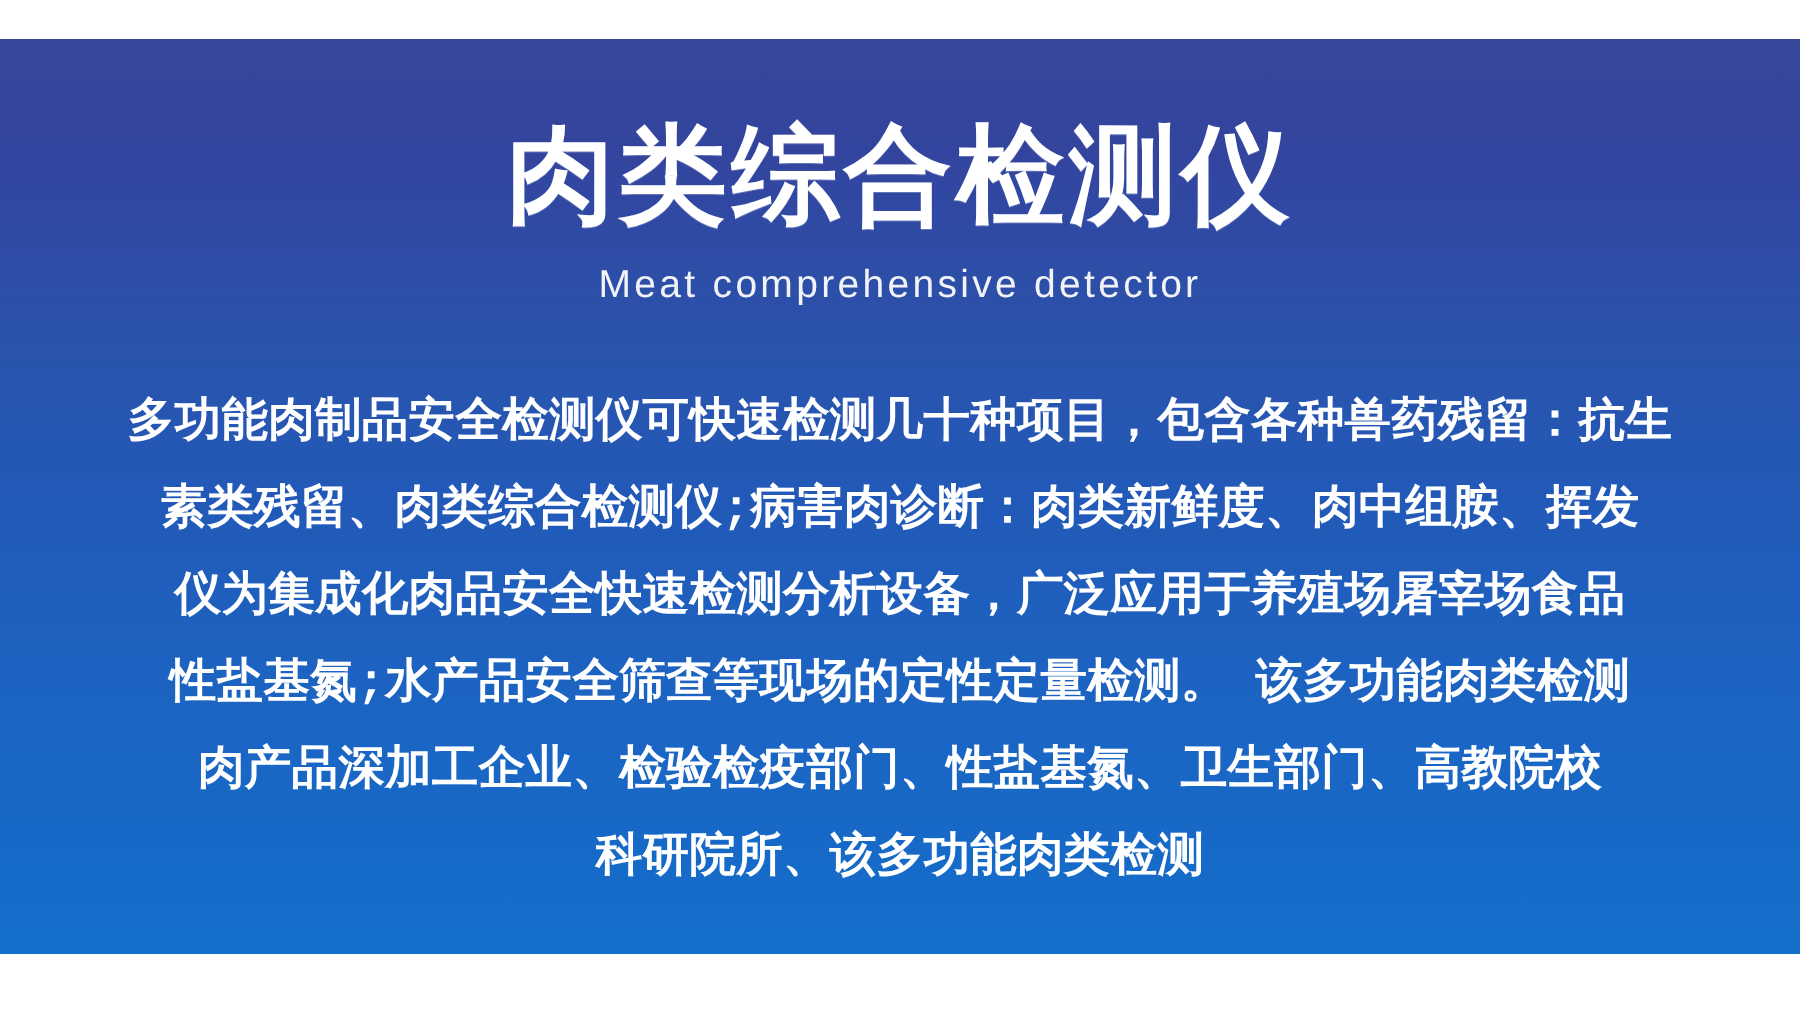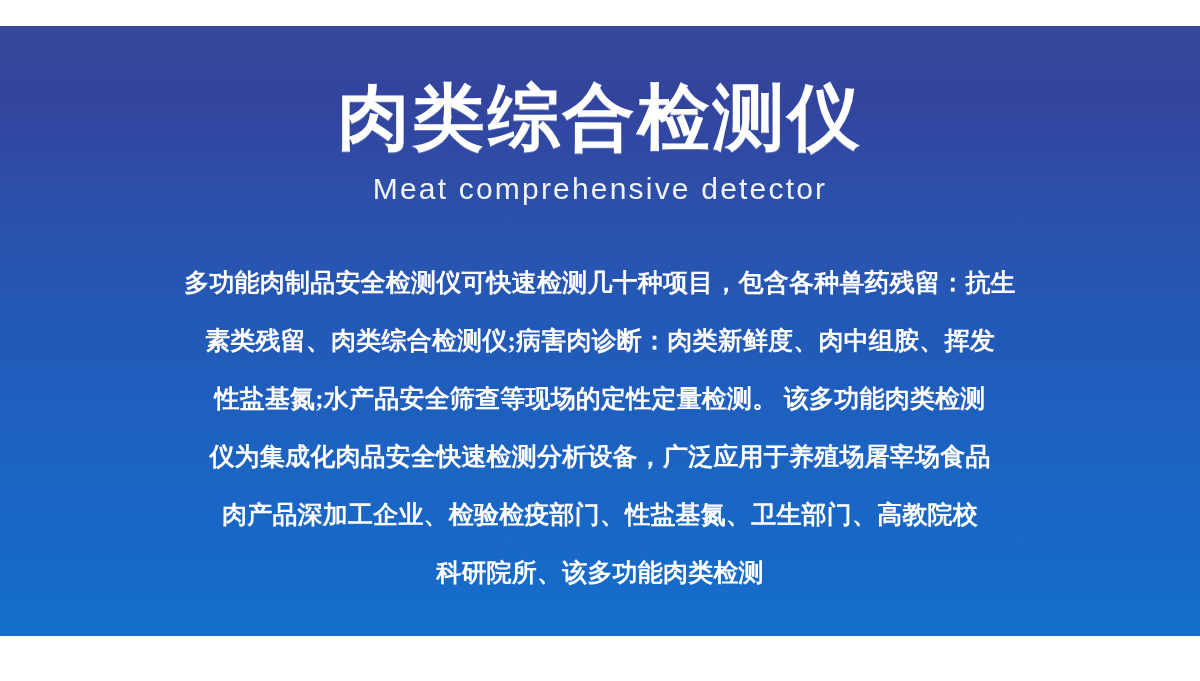--- a/index.html
+++ b/index.html
@@ -75,7 +75,7 @@
     display: block;
     margin-top: 10px;
     color: #f1f3f8;
-    font-size: 30px;
+    font-size: 26px;
     line-height: 38px;
     font-weight: 400;
     letter-spacing: 2.2px;

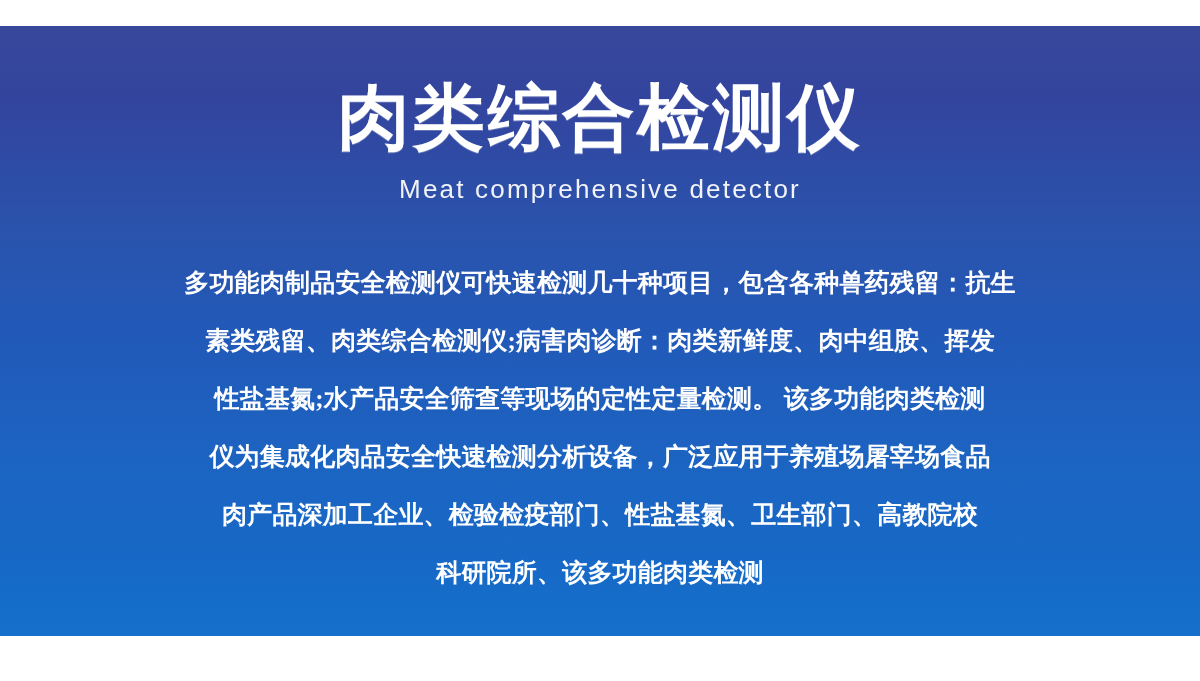--- a/index.html
+++ b/index.html
@@ -94,12 +94,12 @@
   .body-line {
     display: block;
     color: #ffffff;
-    font-size: 25px;
+    font-size: 31px;
     line-height: 58px;
     font-weight: 700;
     letter-spacing: 0.2px;
     white-space: pre;
-    font-family: Liberation Serif, serif;
+    font-family: Liberation Mono, monospace;
   }
 </style>
 </head>

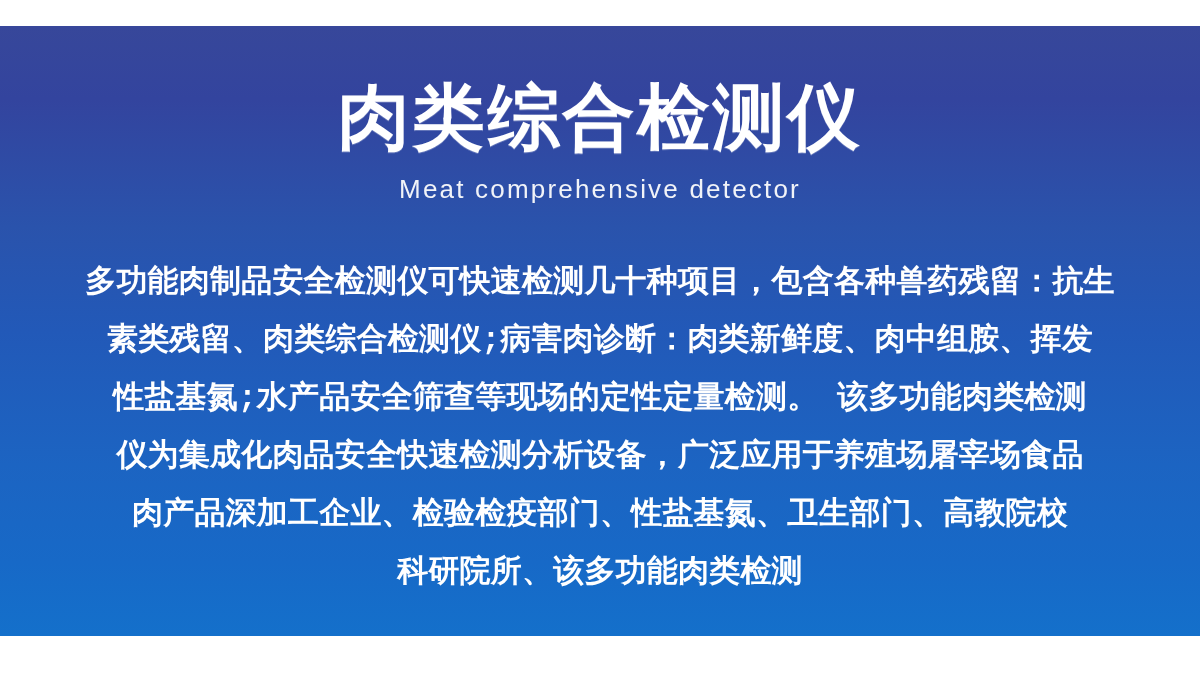--- a/index.html
+++ b/index.html
@@ -118,8 +118,8 @@
       <div class="body-block">
         <span class="body-line">多功能肉制品安全检测仪可快速检测几十种项目，包含各种兽药残留：抗生</span>
         <span class="body-line">素类残留、肉类综合检测仪;病害肉诊断：肉类新鲜度、肉中组胺、挥发</span>
+        <span class="body-line">仪为集成化肉品安全快速检测分析设备，广泛应用于养殖场屠宰场食品</span>
         <span class="body-line">性盐基氮;水产品安全筛查等现场的定性定量检测。 该多功能肉类检测</span>
-        <span class="body-line">仪为集成化肉品安全快速检测分析设备，广泛应用于养殖场屠宰场食品</span>
         <span class="body-line">肉产品深加工企业、检验检疫部门、性盐基氮、卫生部门、高教院校</span>
         <span class="body-line">科研院所、该多功能肉类检测</span>
       </div>

